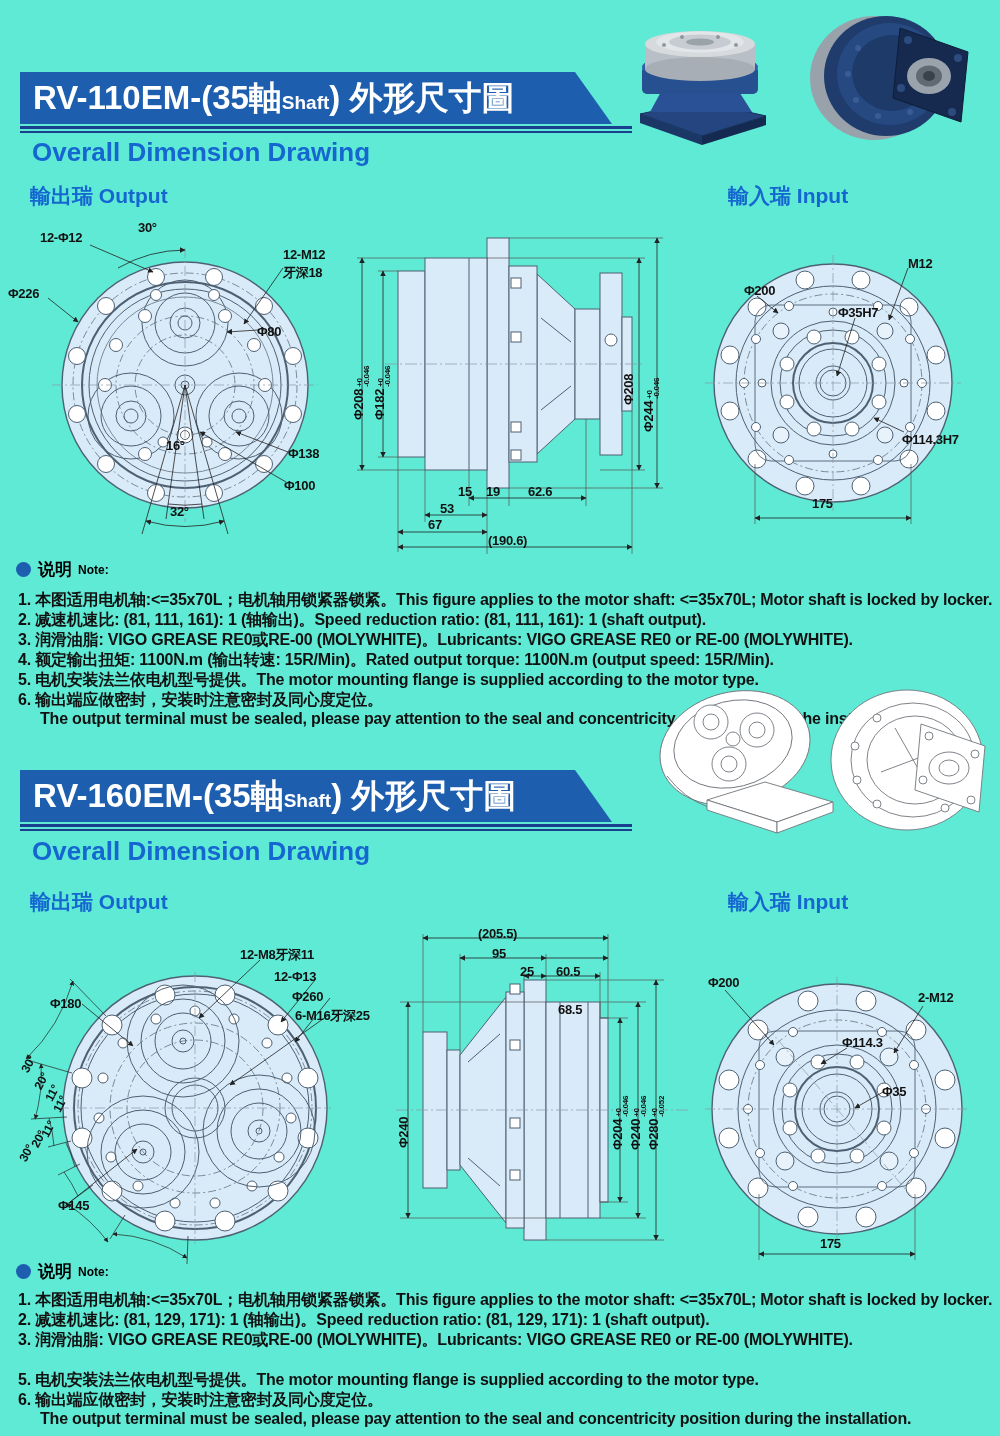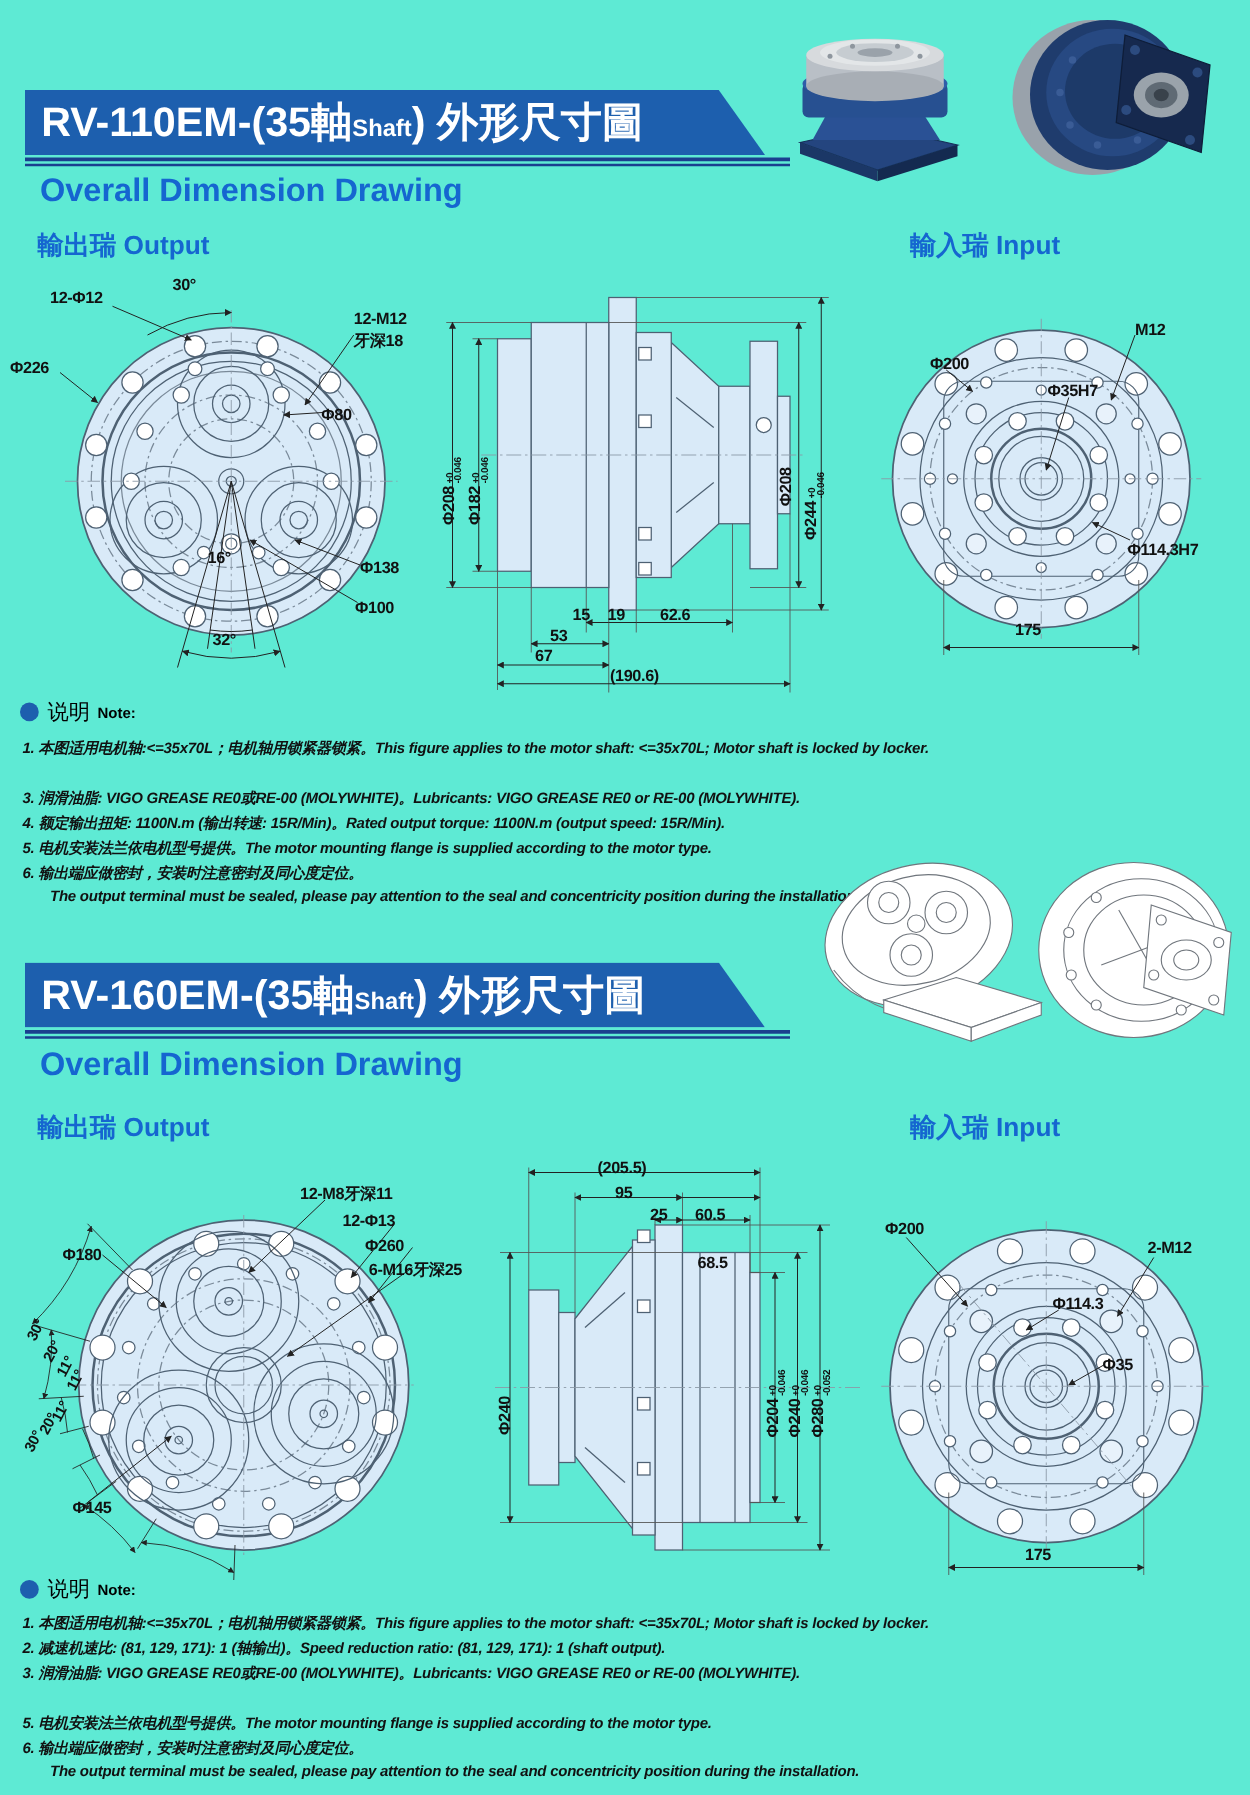--- a/index.html
+++ b/index.html
@@ -20,7 +20,7 @@
   .tol i{font-style:normal;font-weight:bold;}
   .note-head{position:absolute;display:flex;align-items:center;}
   .note-bullet{width:15px;height:15px;border-radius:50%;background:#1d5fae;margin-right:7px;}
-  .note-zh{font-size:17px;font-weight:normal;color:#000;margin-right:6px;}
+  .note-zh{font-size:17px;font-weight:bold;color:#000;margin-right:6px;}
   .note-en{font-size:12px;font-weight:bold;color:#000;}
   .note-line{position:absolute;font-size:12px;font-weight:bold;color:#111;white-space:nowrap;letter-spacing:-0.2px;font-style:italic;}
   svg{position:absolute;overflow:visible;}

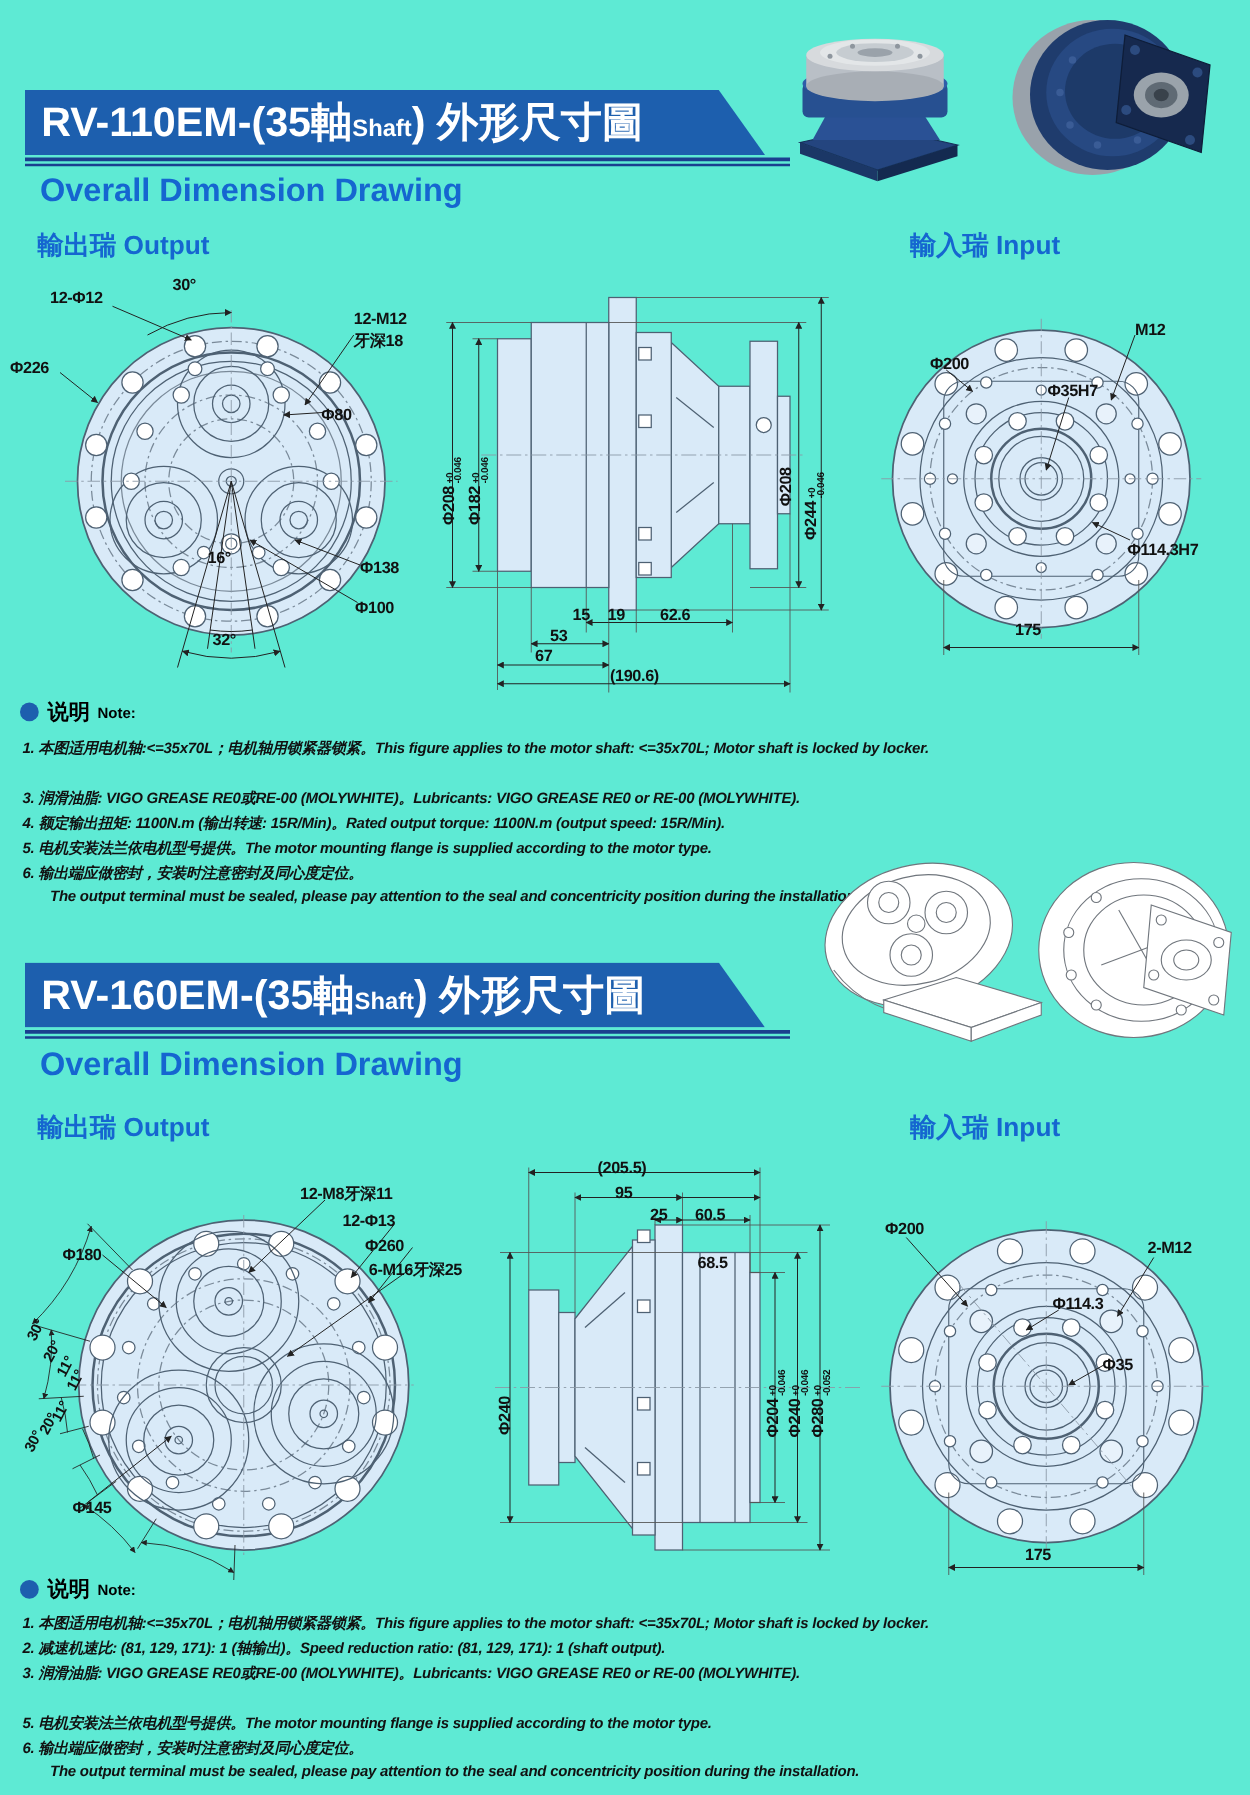--- a/index.html
+++ b/index.html
@@ -22,7 +22,7 @@
   .note-bullet{width:15px;height:15px;border-radius:50%;background:#1d5fae;margin-right:7px;}
   .note-zh{font-size:17px;font-weight:bold;color:#000;margin-right:6px;}
   .note-en{font-size:12px;font-weight:bold;color:#000;}
-  .note-line{position:absolute;font-size:12px;font-weight:bold;color:#111;white-space:nowrap;letter-spacing:-0.2px;font-style:italic;}
+  .note-line{position:absolute;font-size:16px;font-weight:bold;color:#111;white-space:nowrap;letter-spacing:-0.2px;}
   svg{position:absolute;overflow:visible;}
 </style>
 </head>

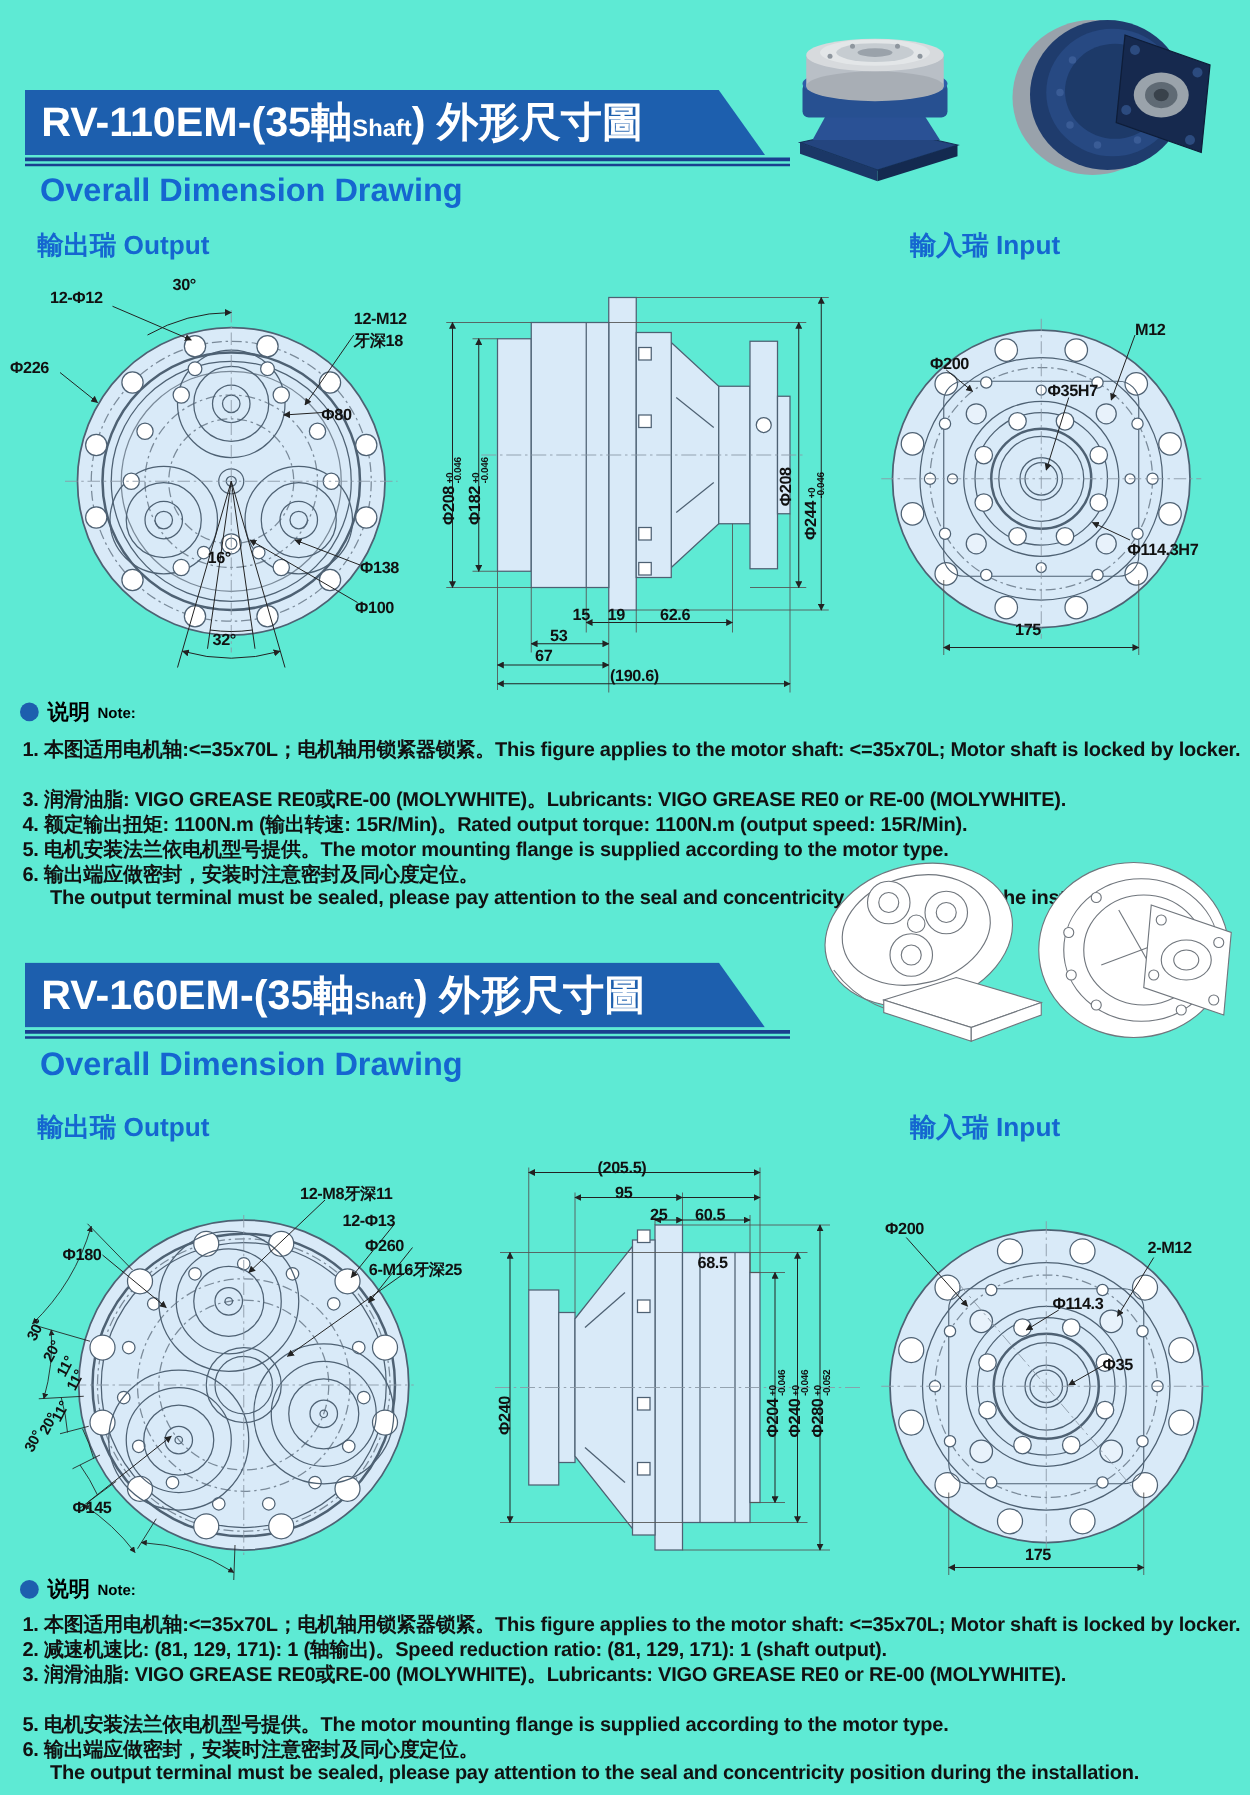--- a/index.html
+++ b/index.html
@@ -342,6 +342,7 @@
   <span class="note-en">Note:</span>
 </div>
 <div class="note-line" style="left:18px;top:590px">1. 本图适用电机轴:&lt;=35x70L；电机轴用锁紧器锁紧。This figure applies to the motor shaft: &lt;=35x70L; Motor shaft is locked by locker.</div>
+<div class="note-line" style="left:18px;top:610px">2. 减速机速比: (81, 111, 161): 1 (轴输出)。Speed reduction ratio: (81, 111, 161): 1 (shaft output).</div>
 <div class="note-line" style="left:18px;top:630px">3. 润滑油脂: VIGO GREASE RE0或RE-00 (MOLYWHITE)。Lubricants: VIGO GREASE RE0 or RE-00 (MOLYWHITE).</div>
 <div class="note-line" style="left:18px;top:650px">4. 额定输出扭矩: 1100N.m (输出转速: 15R/Min)。Rated output torque: 1100N.m (output speed: 15R/Min).</div>
 <div class="note-line" style="left:18px;top:670px">5. 电机安装法兰依电机型号提供。The motor mounting flange is supplied according to the motor type.</div>

